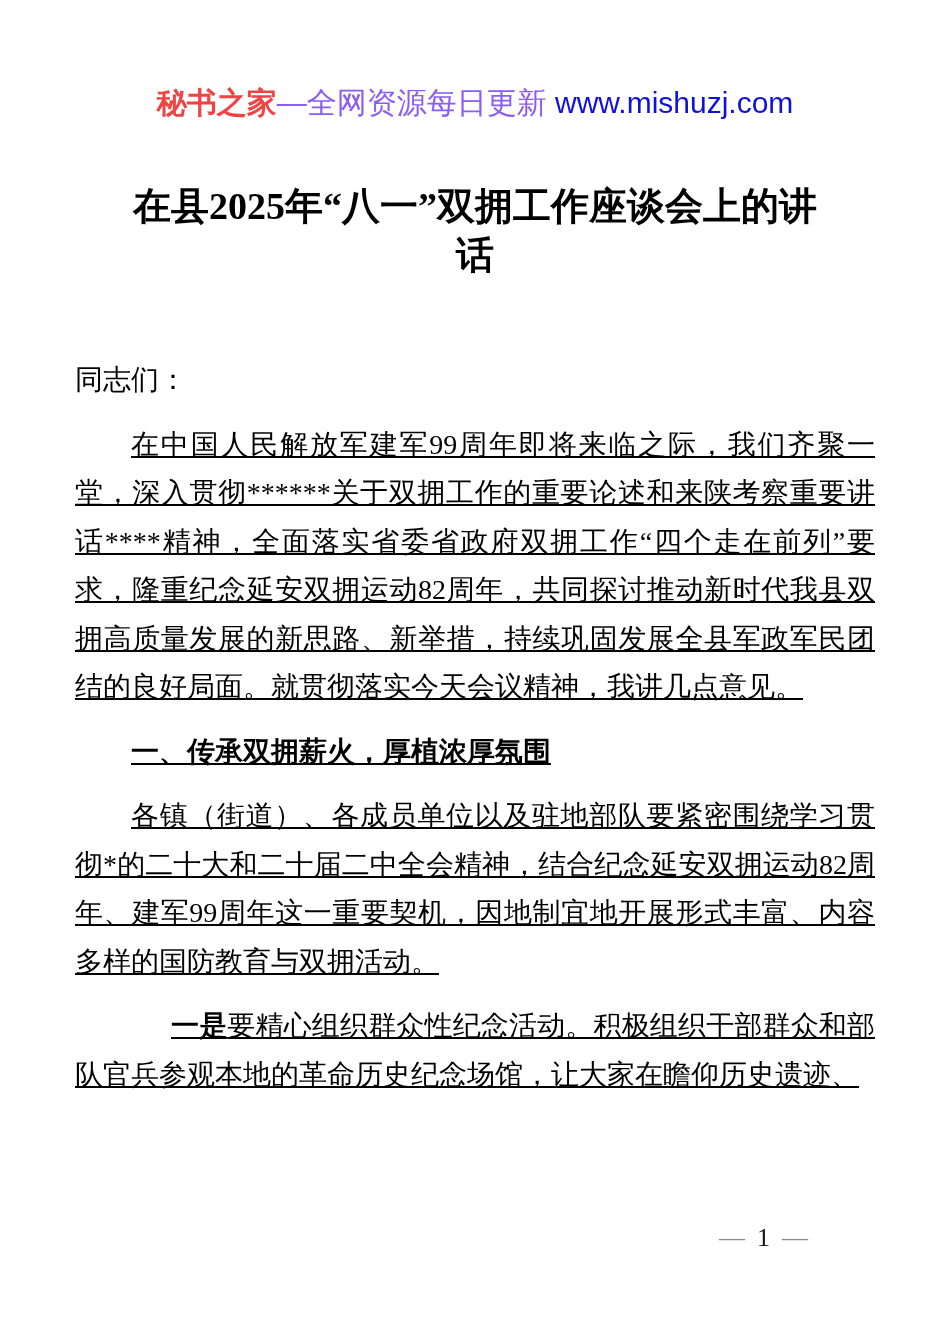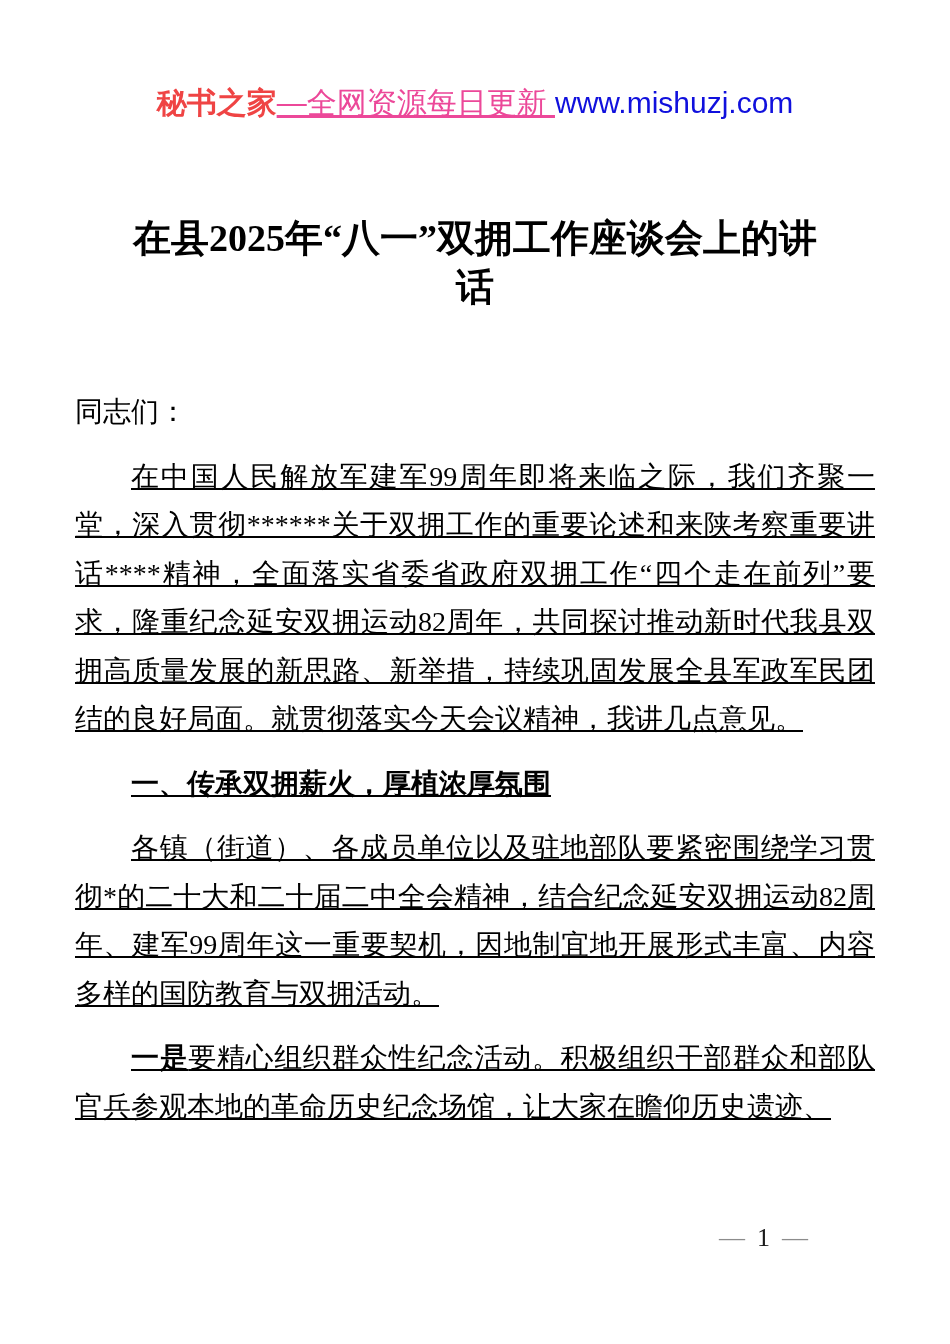--- a/index.html
+++ b/index.html
@@ -22,7 +22,7 @@
     white-space: nowrap;
   }
   .banner .brand { color: #ef4444; font-weight: bold; }
-  .banner .tagline { color: #ec4899; text-decoration: underline; }
+  .banner .tagline { color: #8b5cf6; }
   .banner .url { color: #1010dd; text-decoration: none; text-align: center; }
 
   

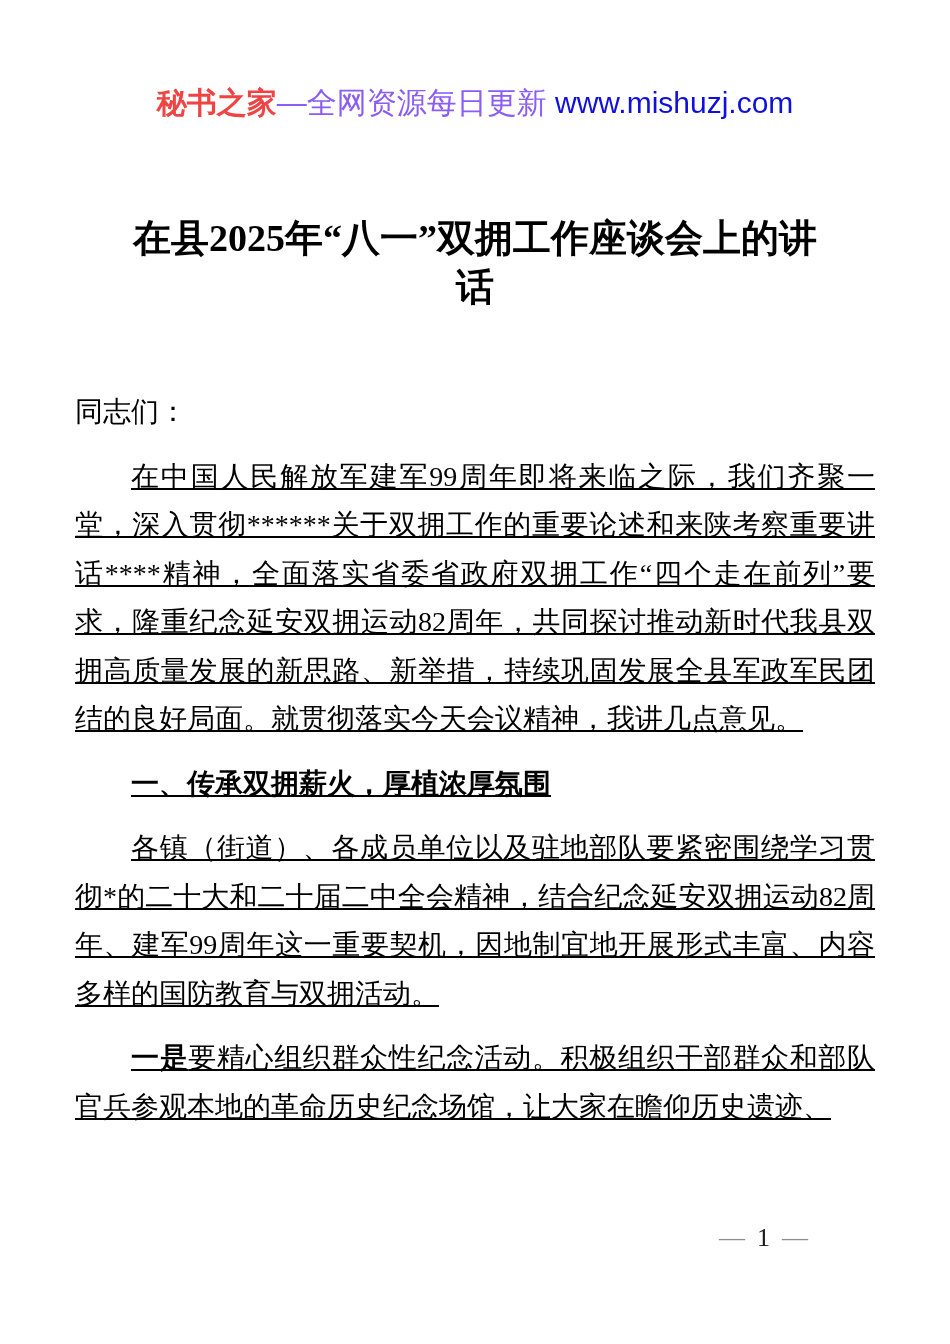--- a/index.html
+++ b/index.html
@@ -27,7 +27,7 @@
 
   
   .title {
-    margin: 92px 110px 0;
+    margin: 60px 110px 0;
     font-family: "Liberation Serif", "DejaVu Serif", serif;
     font-weight: bold;
     font-size: 38px;

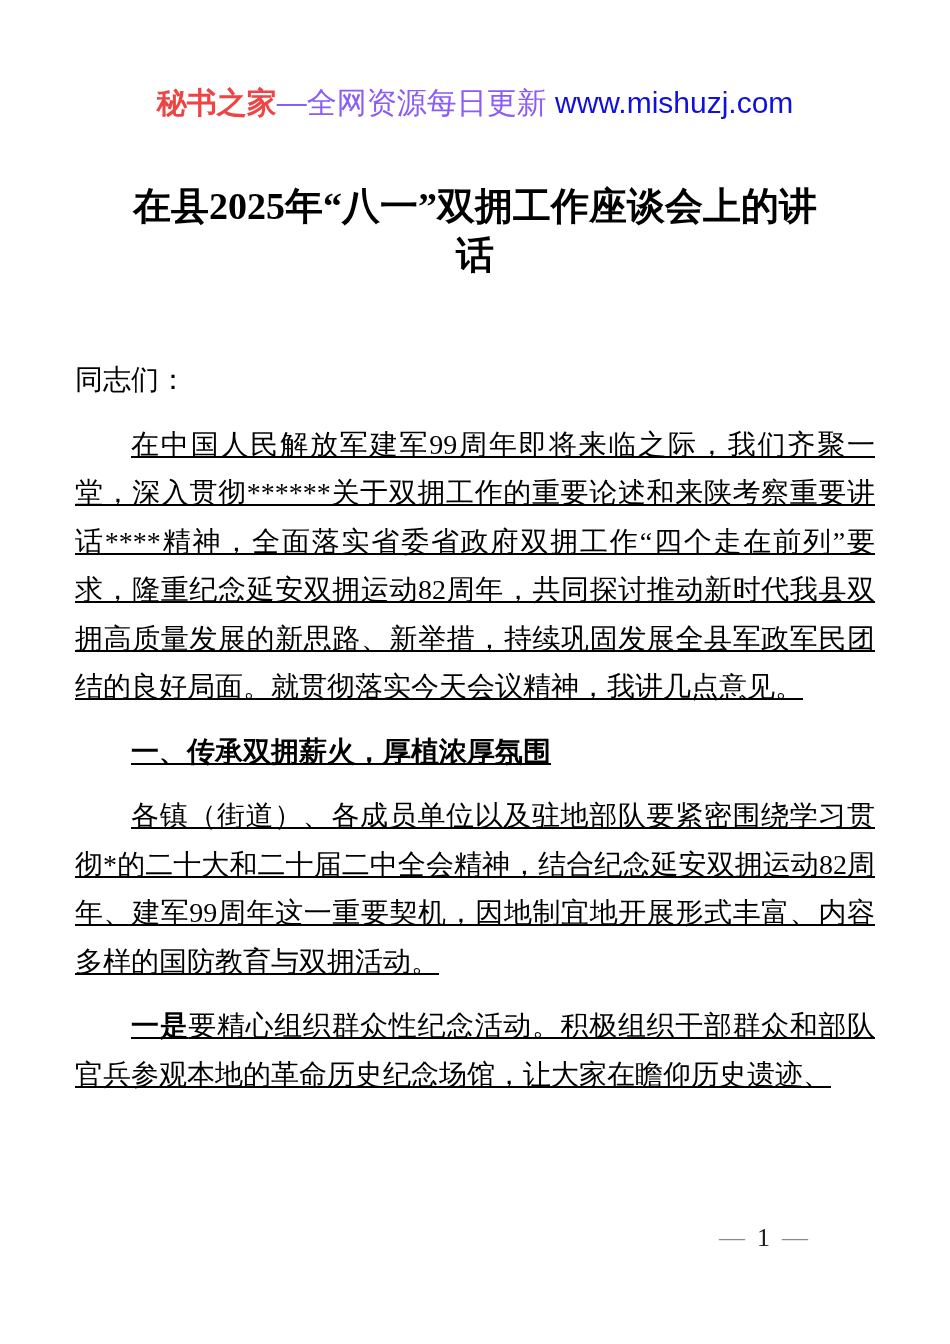--- a/index.html
+++ b/index.html
@@ -47,7 +47,7 @@
   .salutation { margin-top: 76px !important; }
   .indent { text-indent: 2em; text-decoration: underline; }
   .heading { font-weight: bold; }
-  .lead { font-weight: bold; }
+  .lead { font-weight: bold; margin-left: 40px; }
 
   
   .footer {

